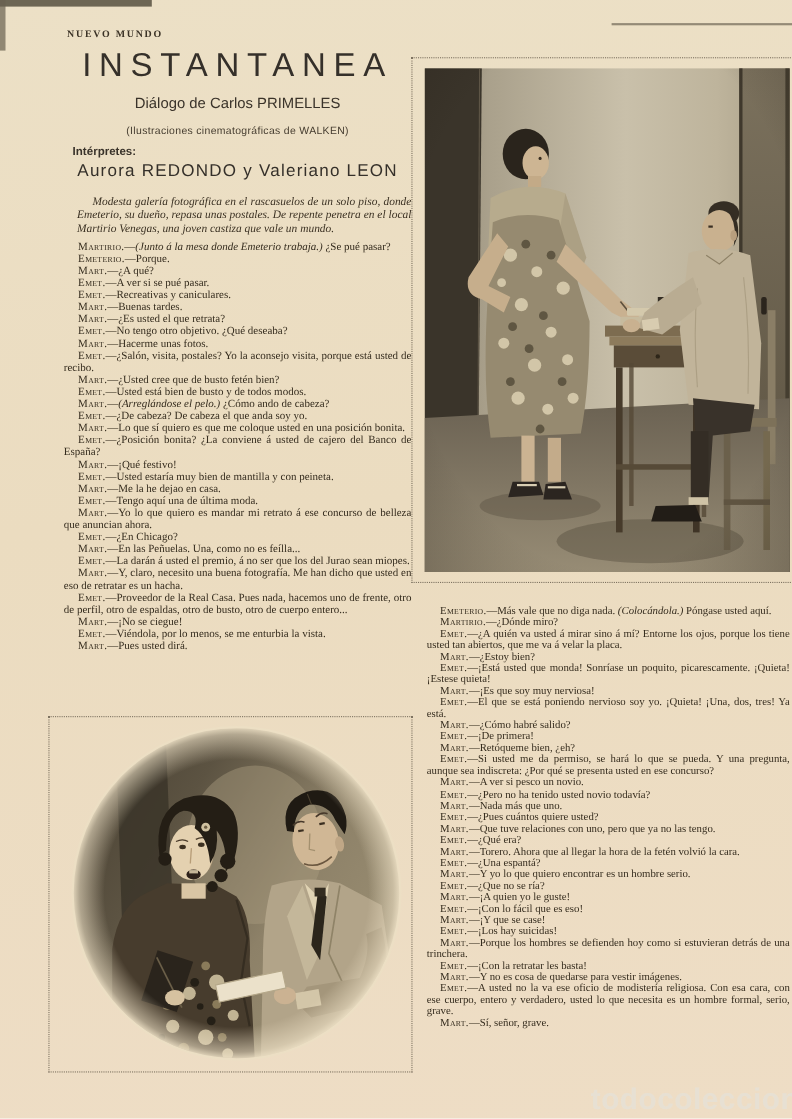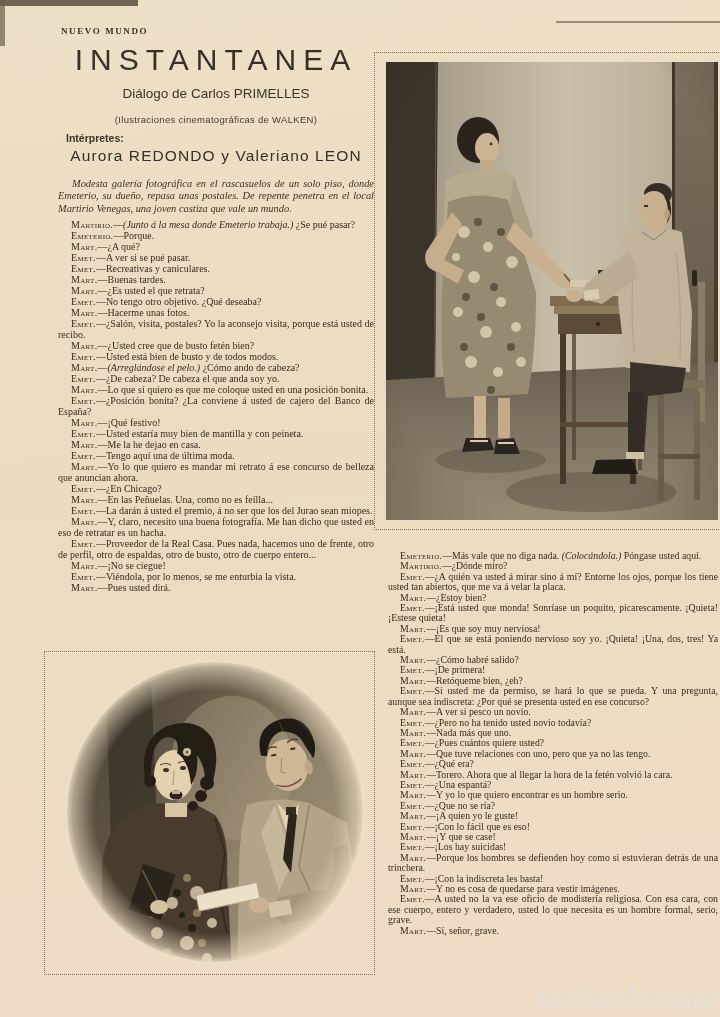--- a/index.html
+++ b/index.html
@@ -27,7 +27,7 @@
   .cast{font-family:"Liberation Sans",sans-serif;font-size:15.5px;letter-spacing:1.1px;
         text-align:center;color:#35302a;margin:3px 0 0 0;white-space:nowrap;}
   .intro{font-style:italic;font-size:10.4px;line-height:12.3px;text-align:justify;
-         text-indent:14px;margin:13px 0 4px 0;color:#3a3022;}
+         text-indent:14px;margin:13px 0 4px 12px;color:#3a3022;}
 
   
   .dlg{margin:0;text-align:justify;}

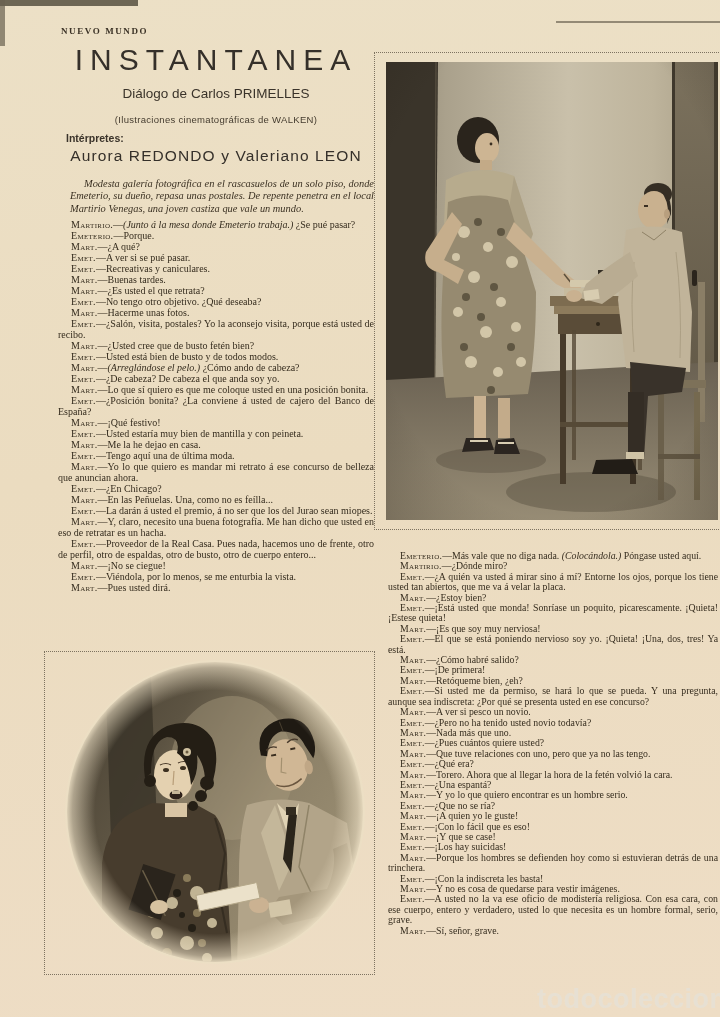--- a/index.html
+++ b/index.html
@@ -129,7 +129,7 @@
         <p class="dlg"><span class="sp">Mart.</span><span>—¡Y que se case!</span></p>
         <p class="dlg"><span class="sp">Emet.</span><span>—¡Los hay suicidas!</span></p>
         <p class="dlg"><span class="sp">Mart.</span><span>—Porque los hombres se defienden hoy como si estuvieran detrás de una trinchera.</span></p>
-        <p class="dlg"><span class="sp">Emet.</span><span>—¡Con la indiscreta les basta!</span></p>
+        <p class="dlg"><span class="sp">Emet.</span><span>—¡Con la retratar les basta!</span></p>
         <p class="dlg"><span class="sp">Mart.</span><span>—Y no es cosa de quedarse para vestir imágenes.</span></p>
         <p class="dlg"><span class="sp">Emet.</span><span>—A usted no la va ese oficio de modistería religiosa. Con esa cara, con ese cuerpo, entero y verdadero, usted lo que necesita es un hombre formal, serio, grave.</span></p>
         <p class="dlg"><span class="sp">Mart.</span><span>—Sí, señor, grave.</span></p>

